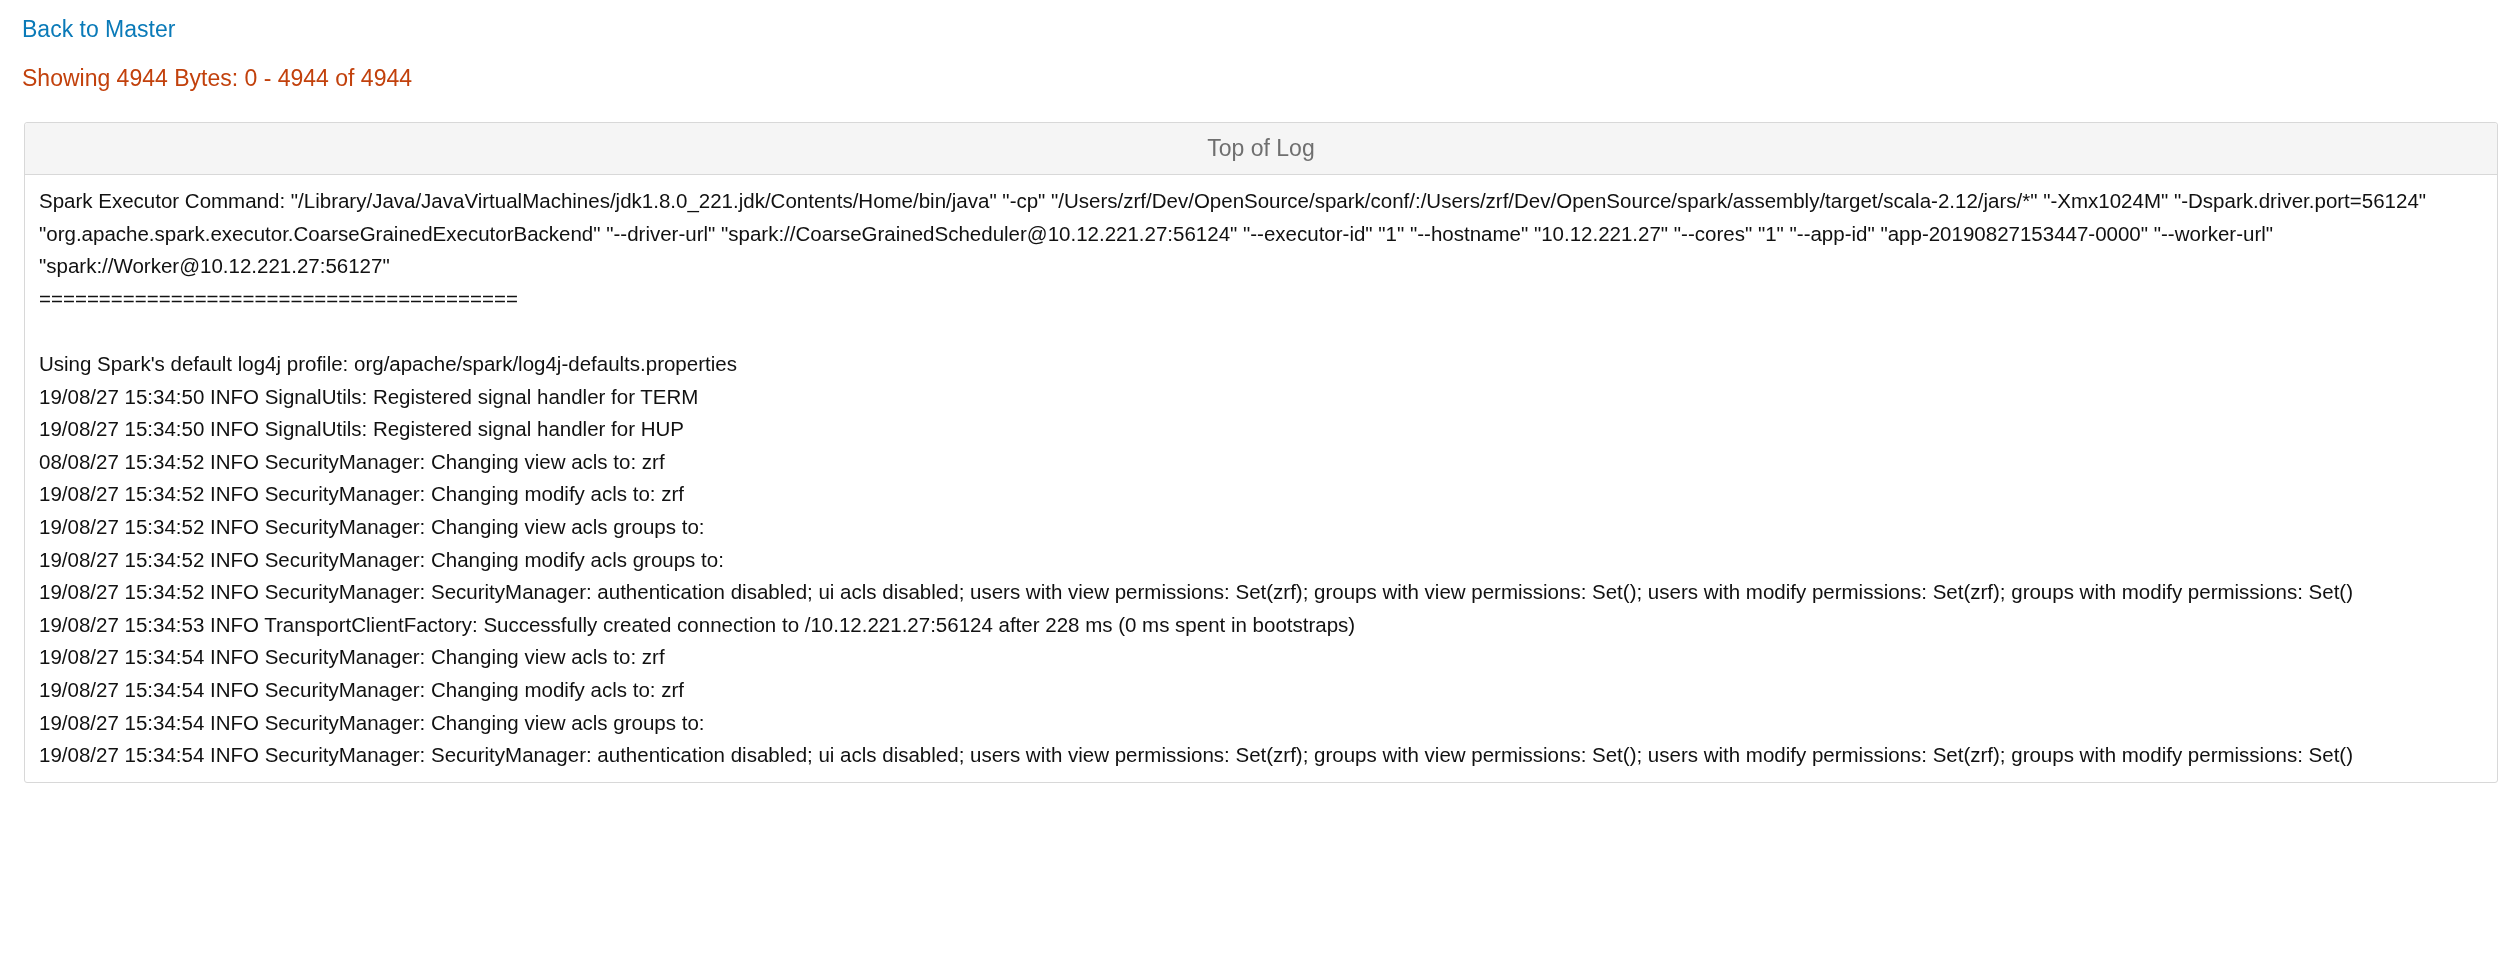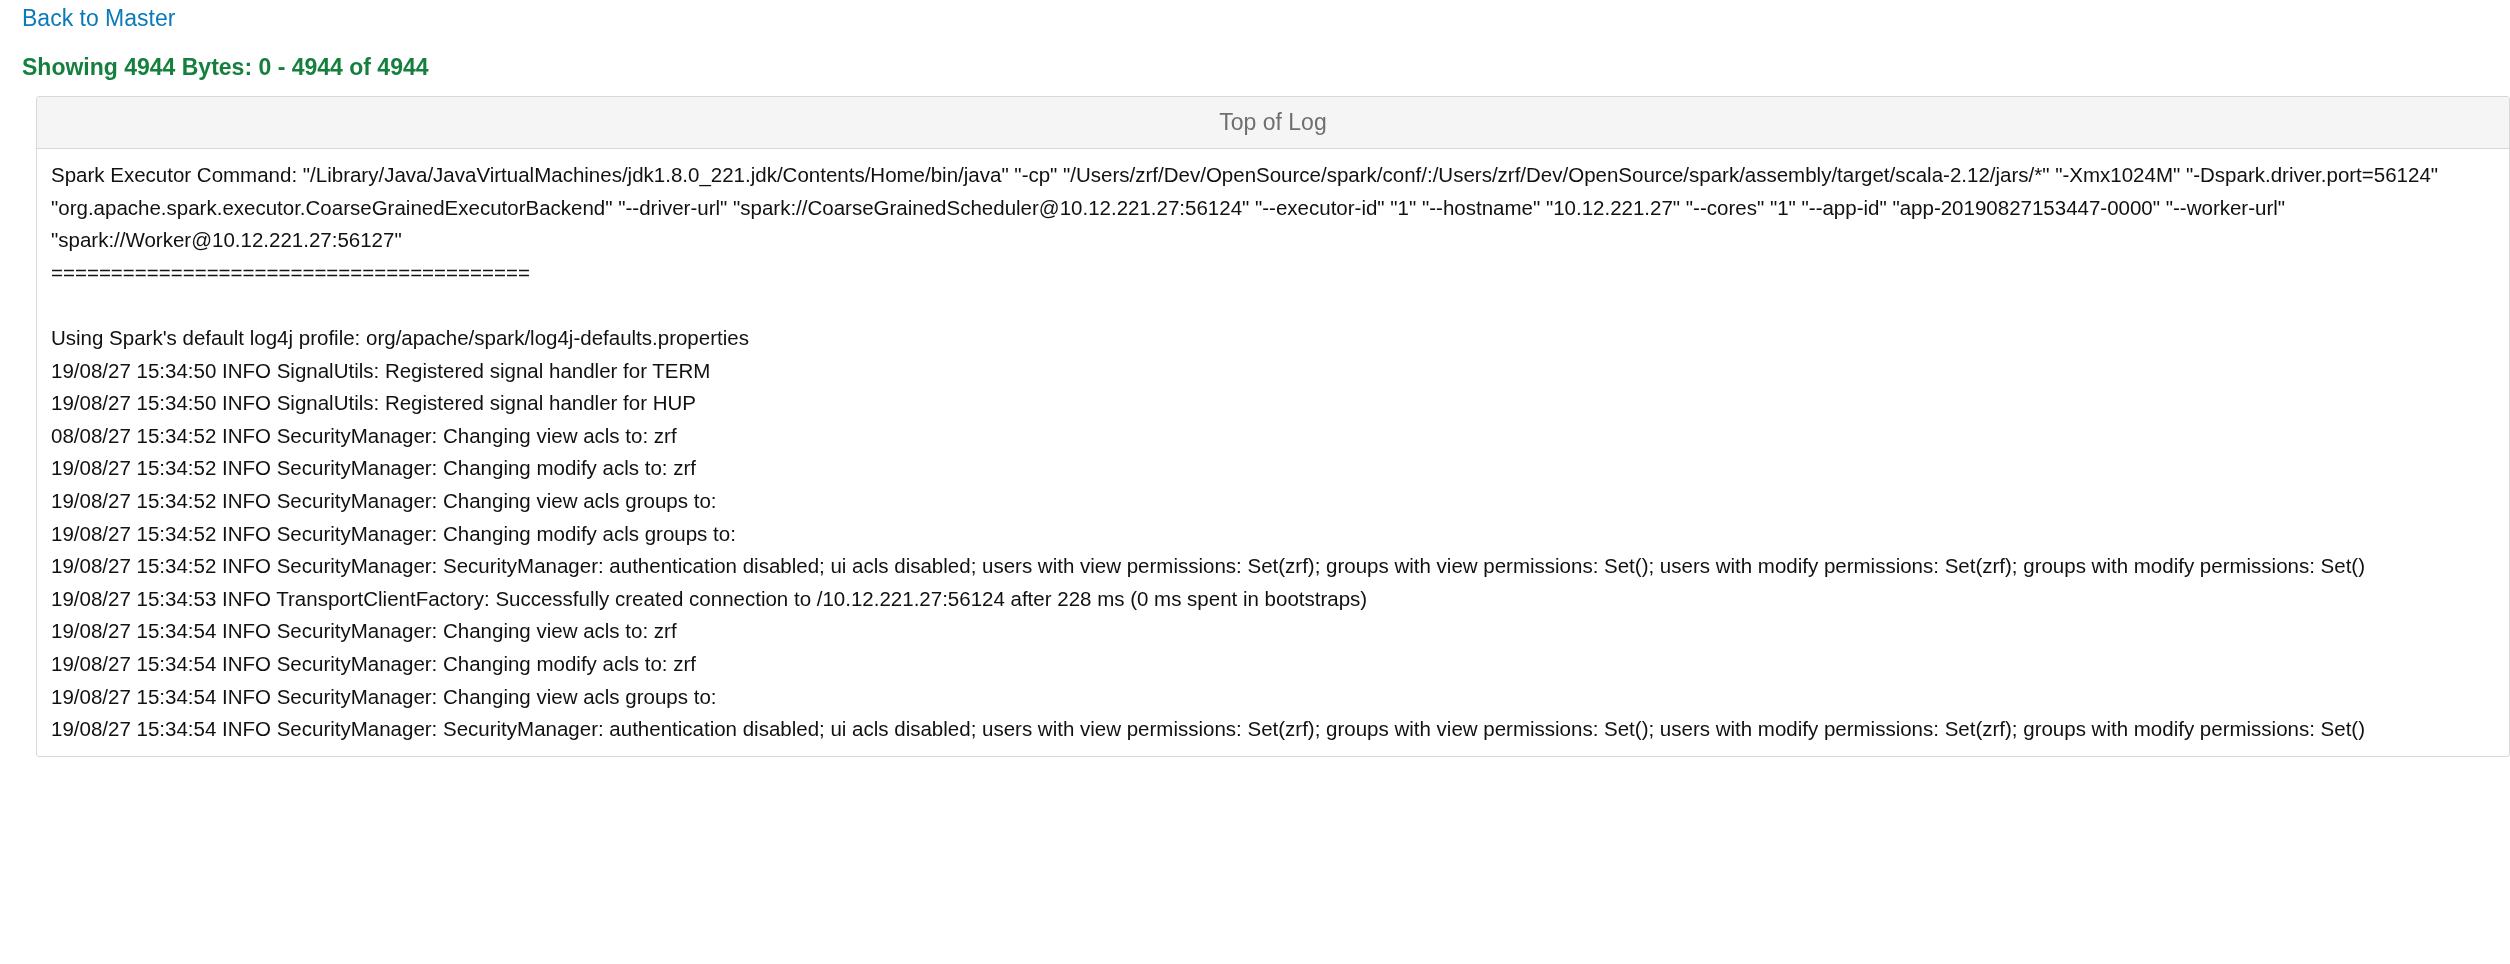--- a/index.html
+++ b/index.html
@@ -16,7 +16,7 @@
     overflow: hidden;
   }
   .page {
-    padding: 4px 18px 0 18px;
+    padding: 15px 18px 0 18px;
     box-sizing: border-box;
     width: 2418px;
   }

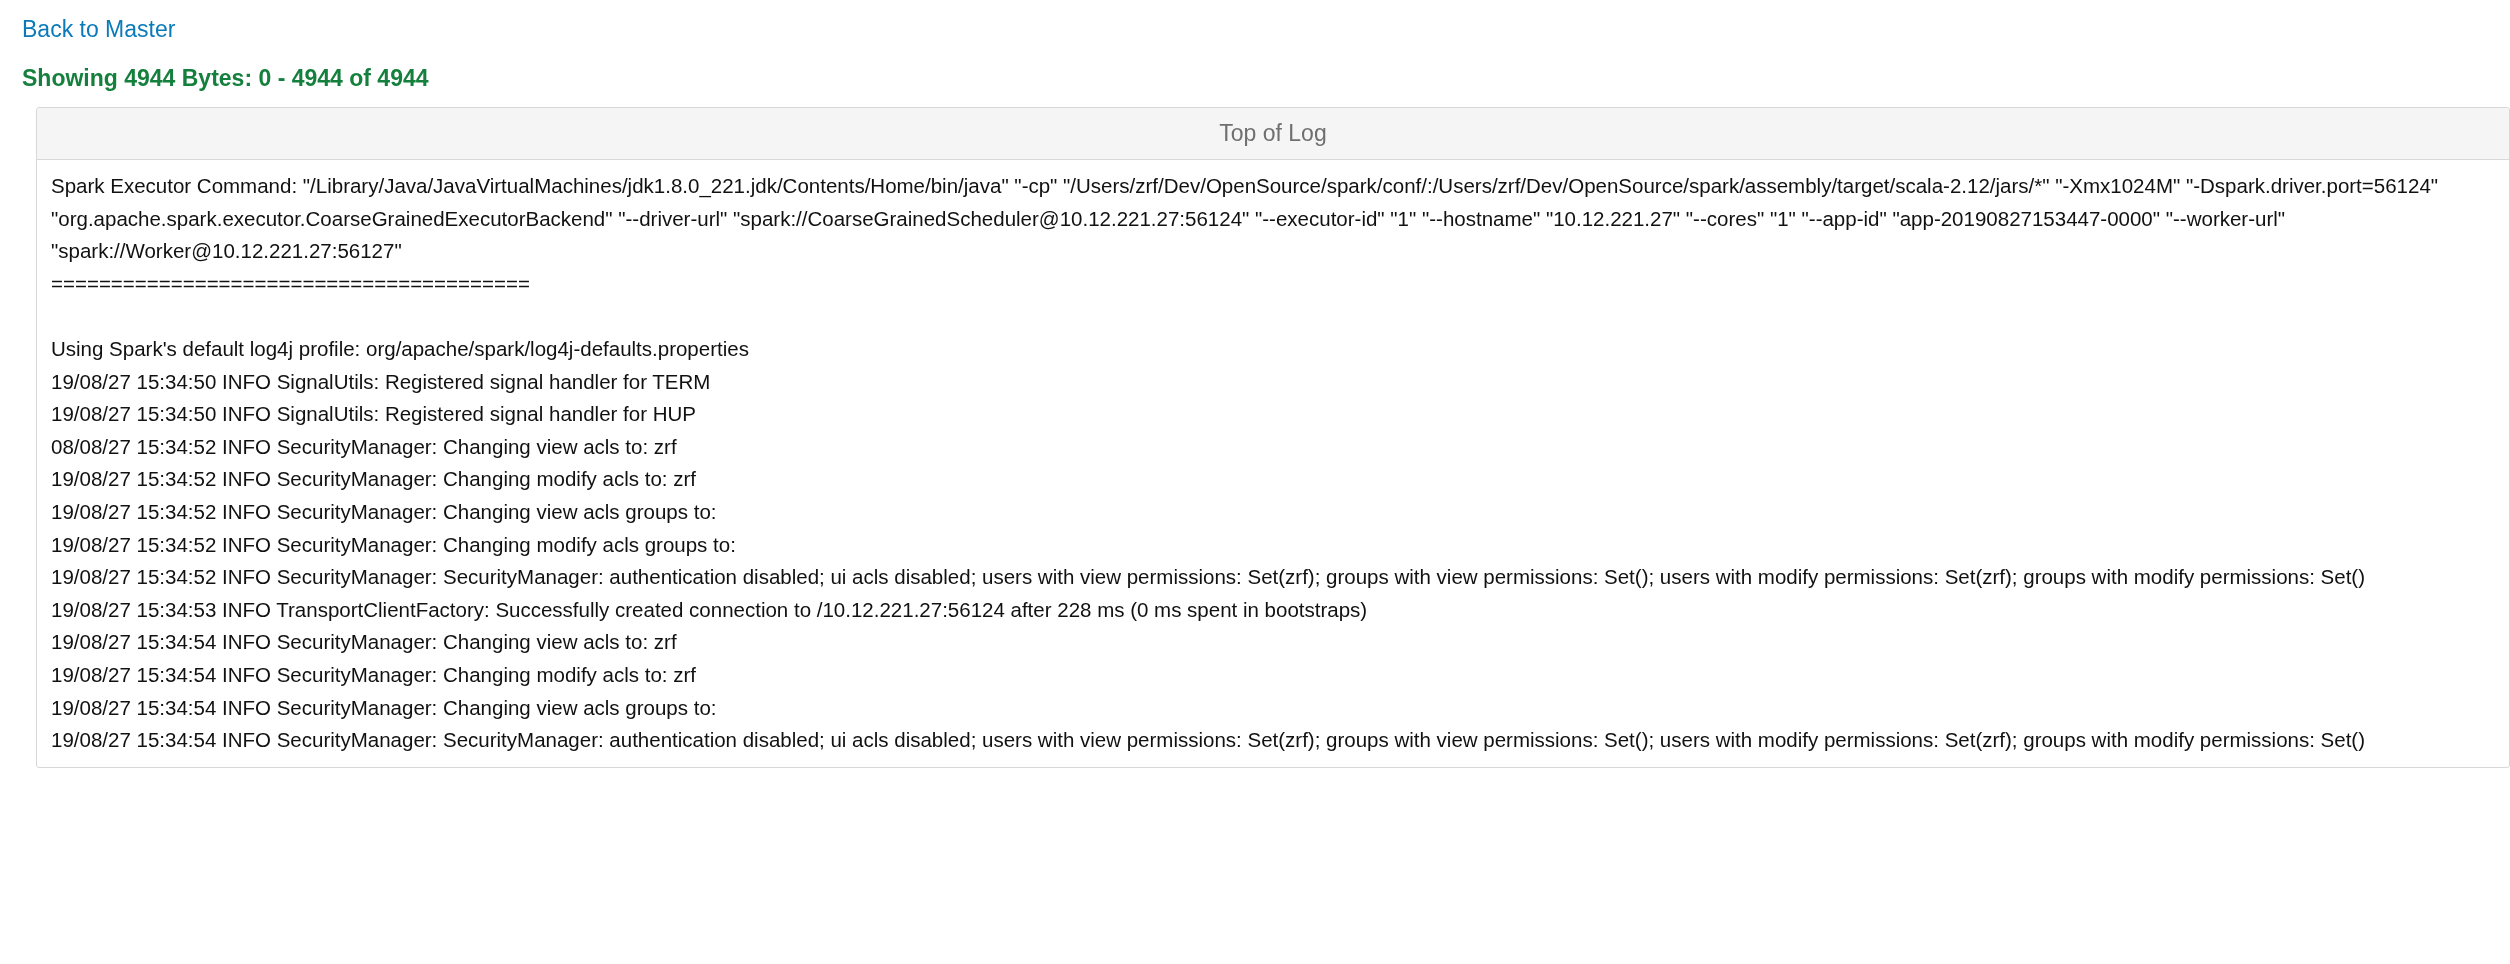--- a/index.html
+++ b/index.html
@@ -32,9 +32,8 @@
   .showing-line {
     font-size: 23px;
     line-height: 30px;
-    color: #15803d;
-    margin: 16px 0 14px 4px;
-    font-weight: bold;
+    color: #c2410c;
+    margin: 16px 0 29px 4px;
   }
   .log-panel {
     border: 1px solid #d8d8d8;

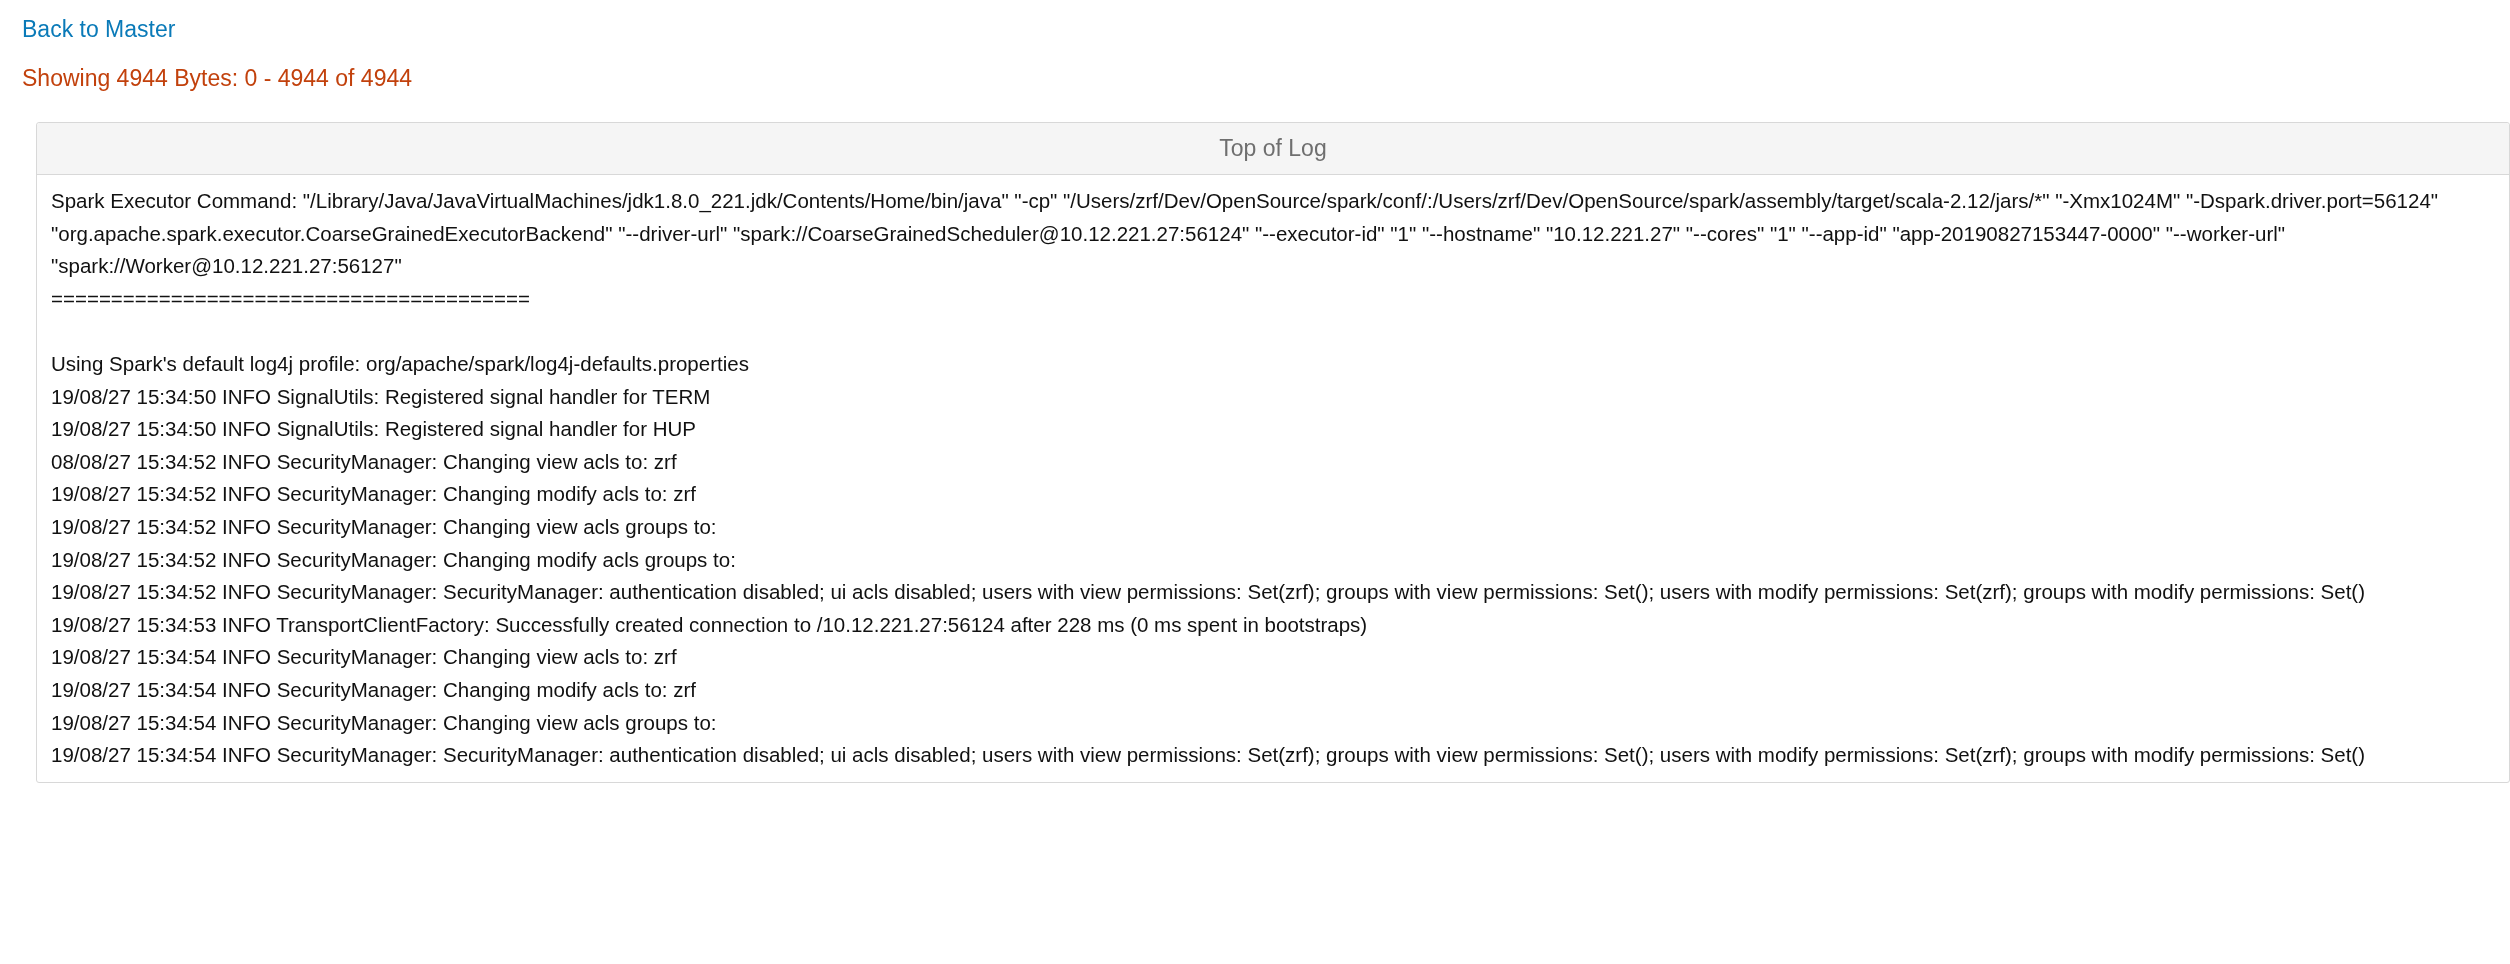--- a/index.html
+++ b/index.html
@@ -41,7 +41,7 @@
     background: #ffffff;
     width: 2474px;
     box-sizing: border-box;
-    margin-left: 18px;
+    margin-left: 6px;
   }
   .log-panel-header {
     background: #f5f5f5;

